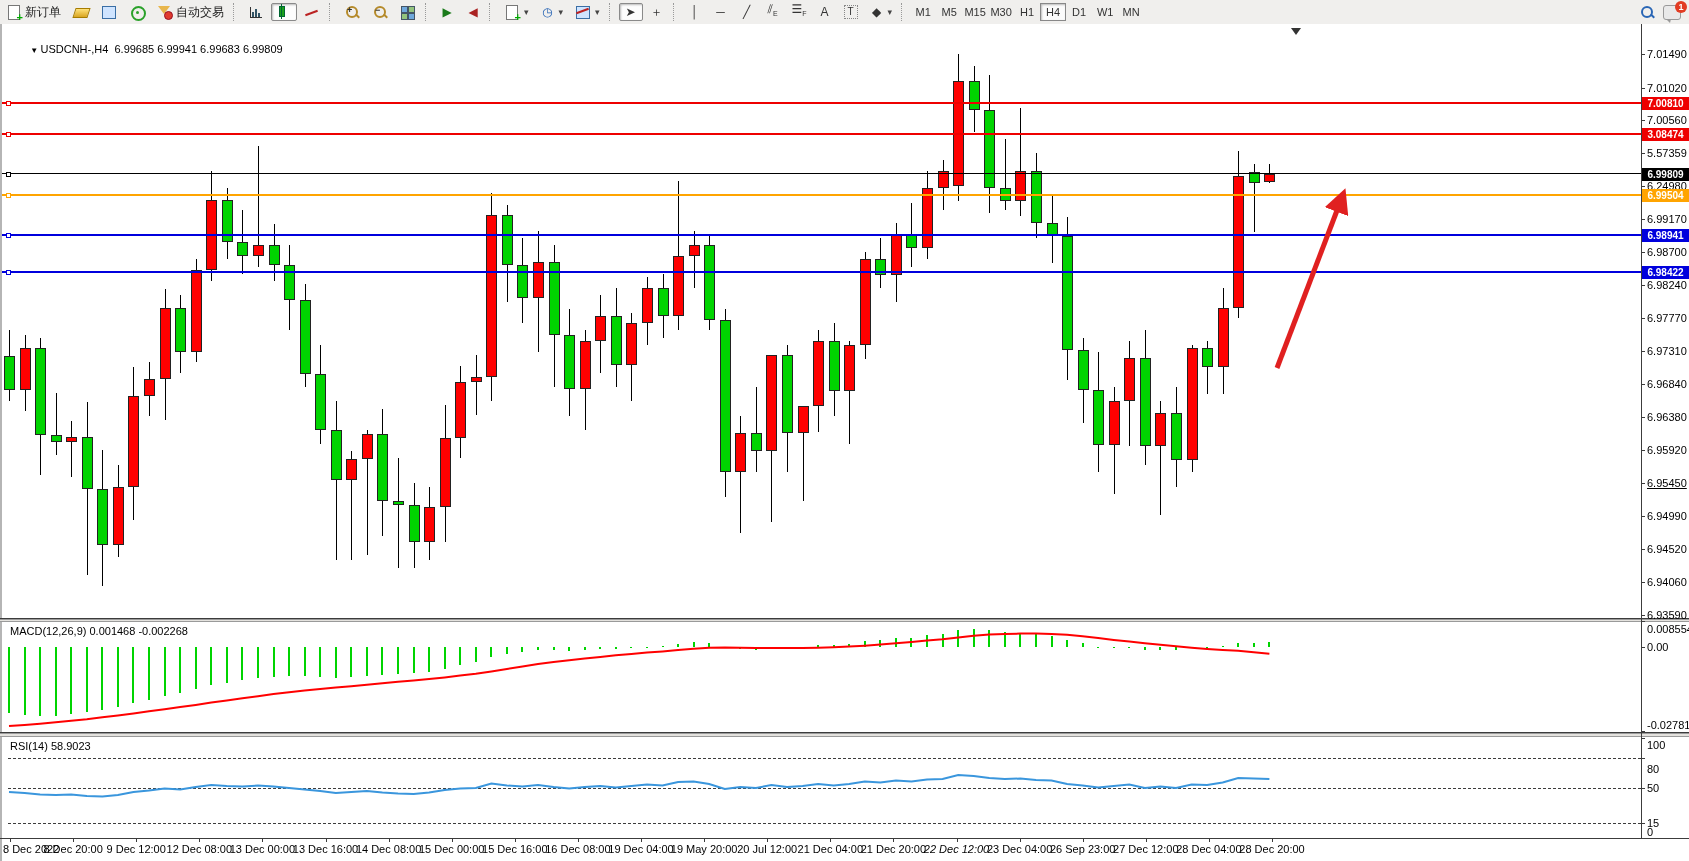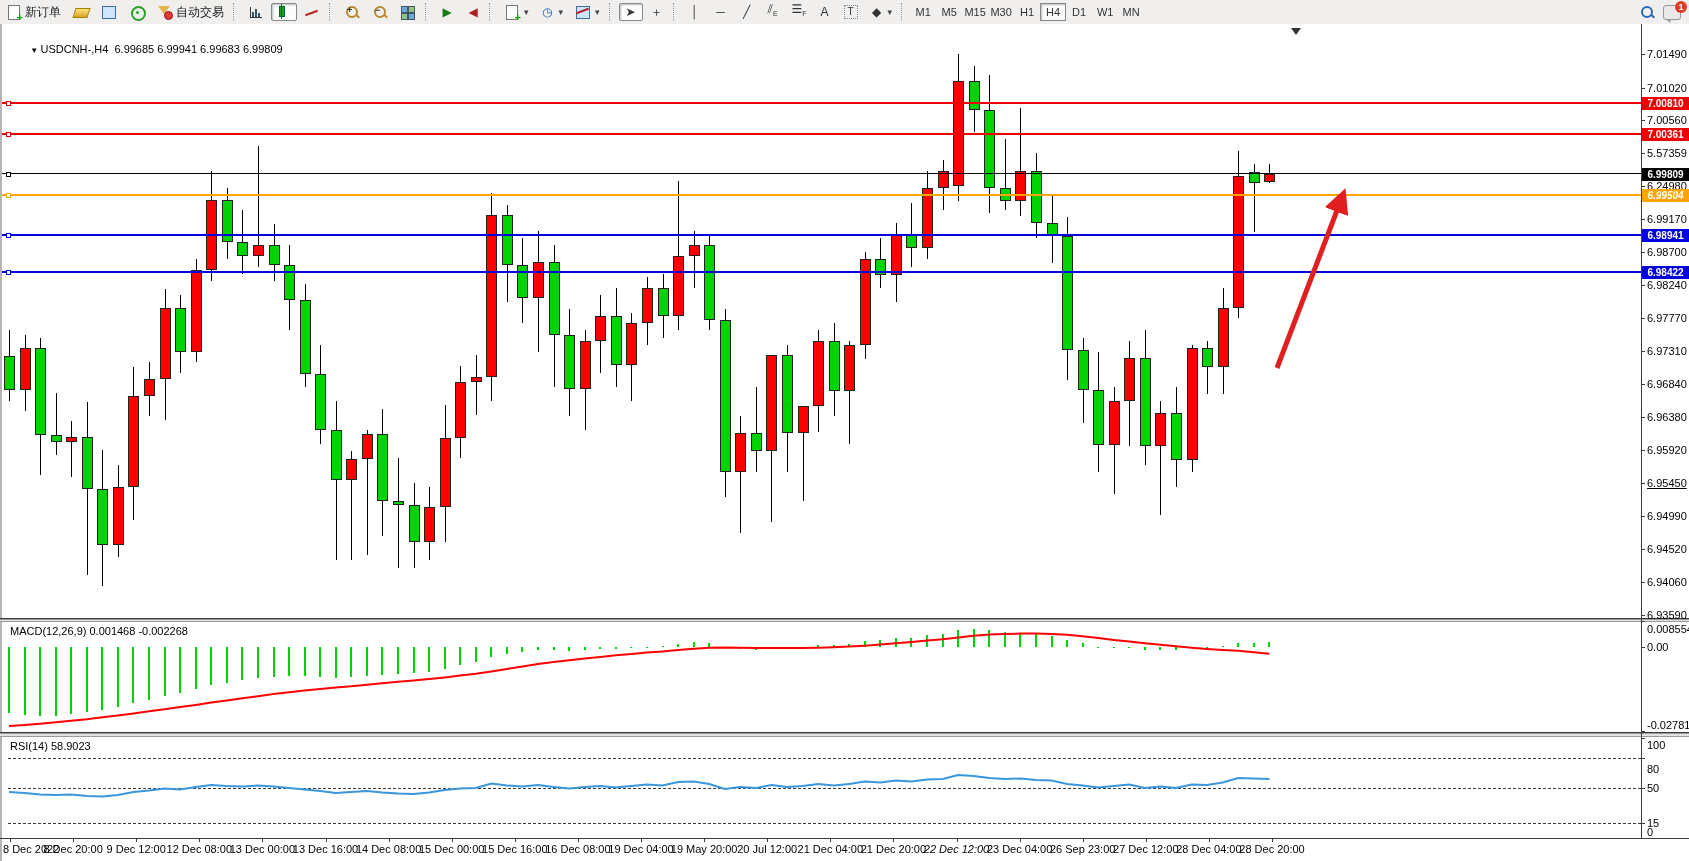--- a/index.html
+++ b/index.html
@@ -438,7 +438,7 @@
       <div class="hline-badge" style="top: 96.5487px; background: rgb(238, 0, 0);">7.00810</div>
       <div class="hline-anchor" style="top: 100.549px; border: 1px solid rgb(238, 0, 0);"></div>
       <div class="hline" style="top: 133.427px; width: 1639px; height: 2px; background: rgb(238, 0, 0);"></div>
-      <div class="hline-badge" style="top: 128.427px; background: rgb(238, 0, 0);">7.00361</div>
+      <div class="hline-badge" style="top: 128.427px; background: rgb(238, 0, 0);">3.08474</div>
       <div class="hline-anchor" style="top: 132.427px; border: 1px solid rgb(238, 0, 0);"></div>
       <div class="hline" style="top: 173.119px; width: 1639px; height: 1px; background: rgb(0, 0, 0);"></div>
       <div class="hline-badge" style="top: 167.619px; background: rgb(0, 0, 0);">6.99809</div>

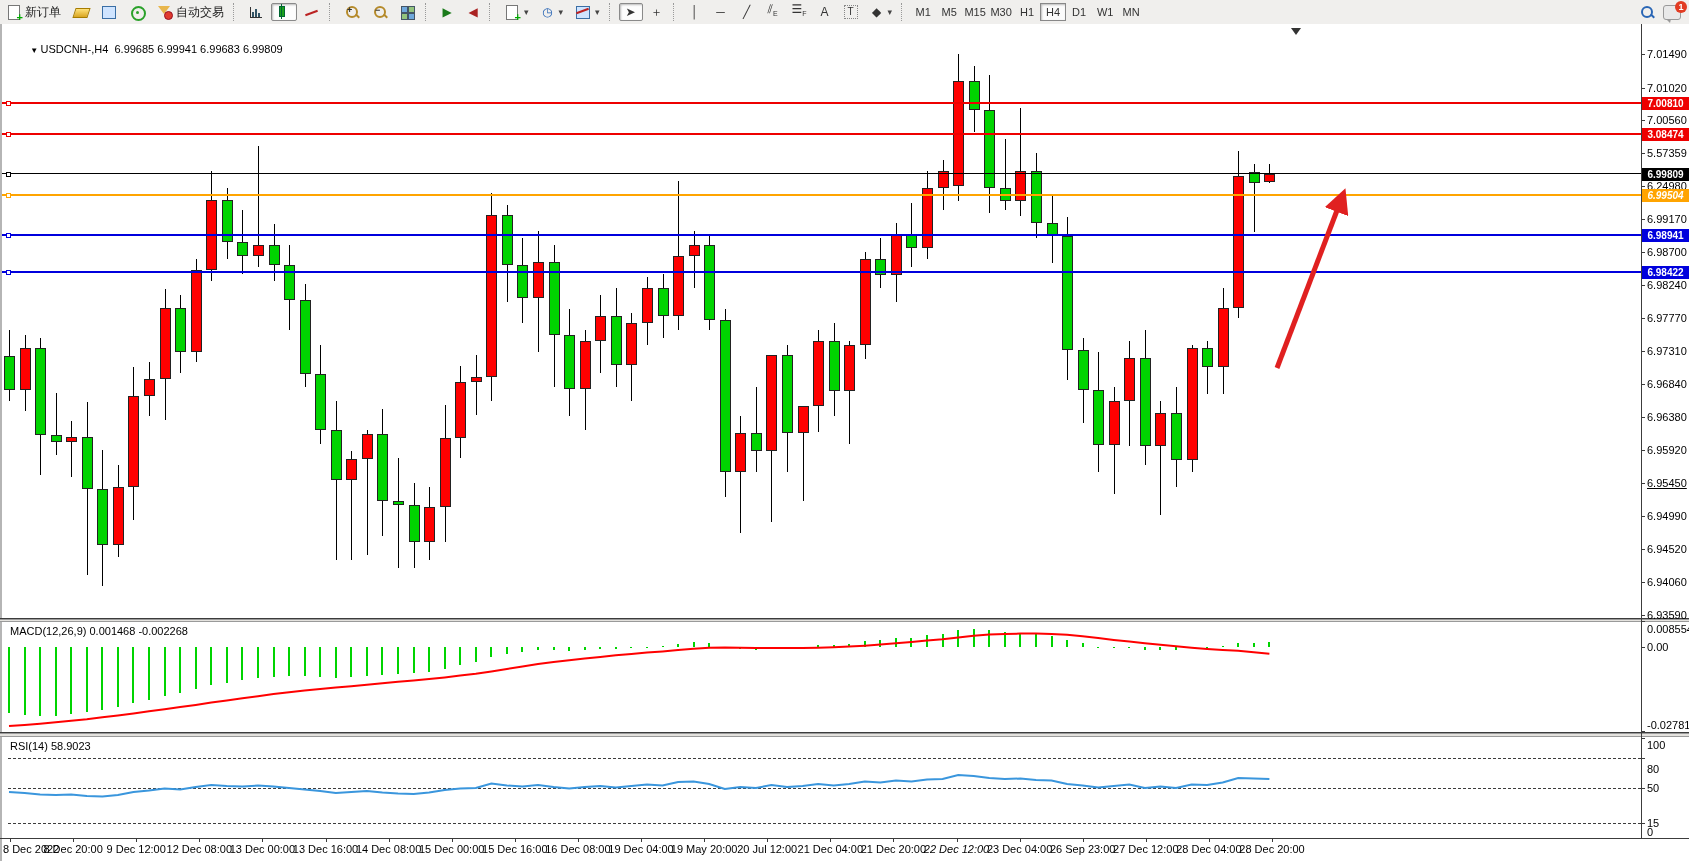--- a/index.html
+++ b/index.html
@@ -444,7 +444,7 @@
       <div class="hline-badge" style="top: 167.619px; background: rgb(0, 0, 0);">6.99809</div>
       <div class="hline-anchor" style="top: 171.619px; border: 1px solid rgb(0, 0, 0);"></div>
       <div class="hline" style="top: 194.273px; width: 1639px; height: 2px; background: rgb(255, 164, 0);"></div>
-      <div class="hline-badge" style="top: 189.273px; background: rgb(255, 164, 0); font-style: italic;">6.99504</div>
+      <div class="hline-badge" style="top: 189.273px; background: rgb(255, 164, 0);">6.99504</div>
       <div class="hline-anchor" style="top: 193.273px; border: 1px solid rgb(255, 164, 0);"></div>
       <div class="hline" style="top: 234.245px; width: 1639px; height: 2px; background: rgb(0, 0, 221);"></div>
       <div class="hline-badge" style="top: 229.245px; background: rgb(0, 0, 221);">6.98941</div>

